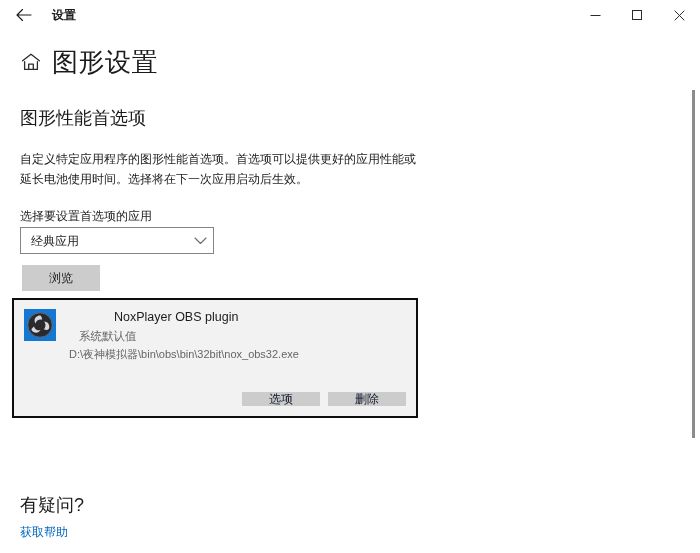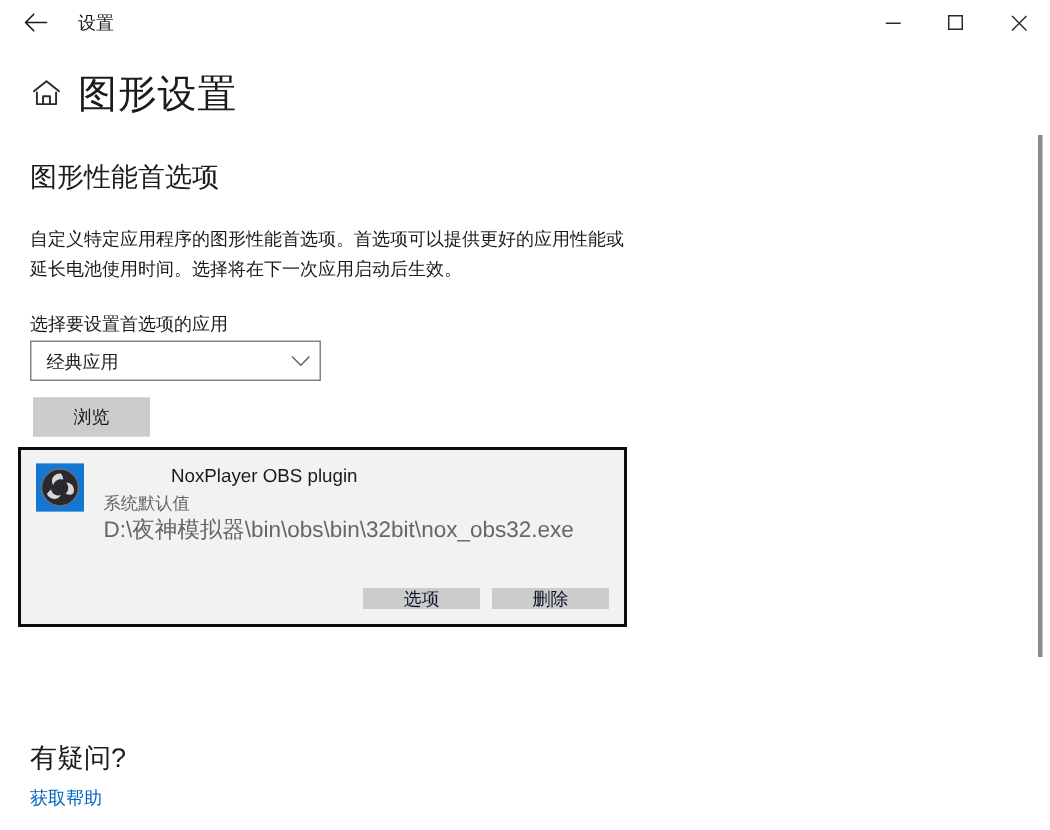--- a/index.html
+++ b/index.html
@@ -23,6 +23,7 @@
     left: 0; top: 0;
     width: 700px; height: 30px;
     background: #ffffff;
+    font-weight: bold;
   }
   .back-btn {
     position: absolute;

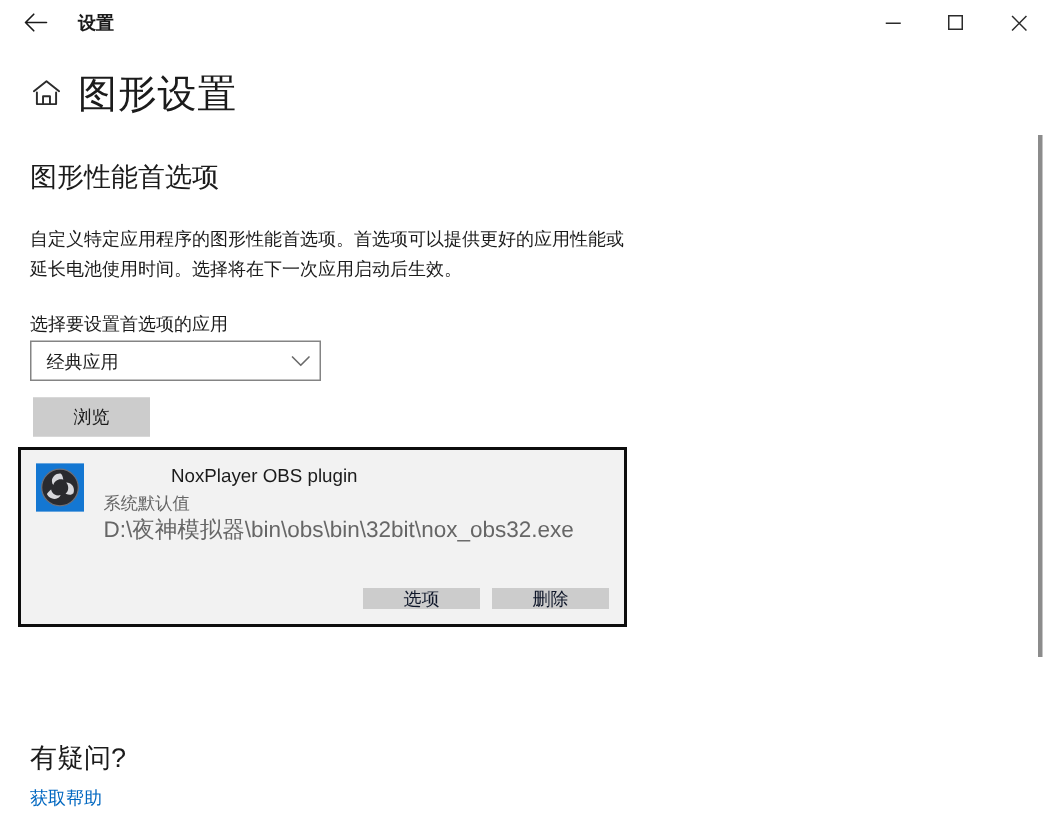--- a/index.html
+++ b/index.html
@@ -183,7 +183,7 @@
   }
   .app-sub {
     position: absolute;
-    left: 55px; top: 27px;
+    left: 65px; top: 27px;
     font-size: 11.5px;
     line-height: 18px;
     color: #666666;

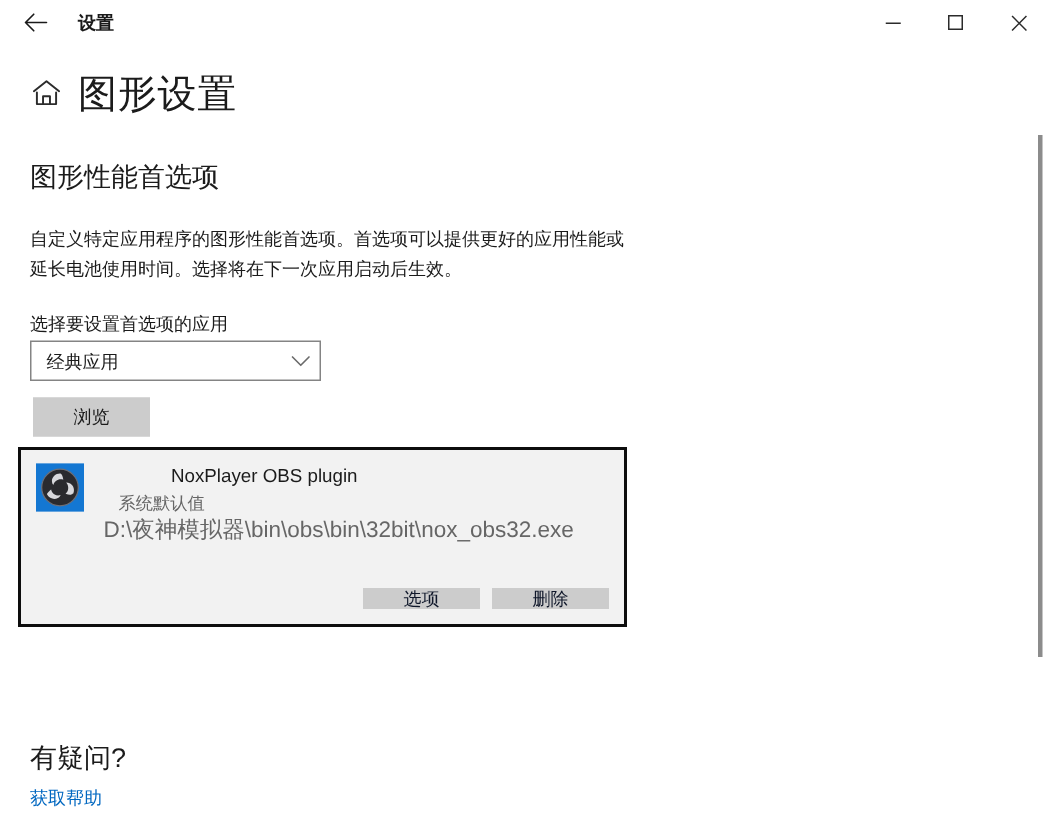--- a/index.html
+++ b/index.html
@@ -191,7 +191,7 @@
   .app-path {
     position: absolute;
     left: 55px; top: 45px;
-    font-size: 15px;
+    font-size: 11px;
     line-height: 18px;
     color: #666666;
   }

